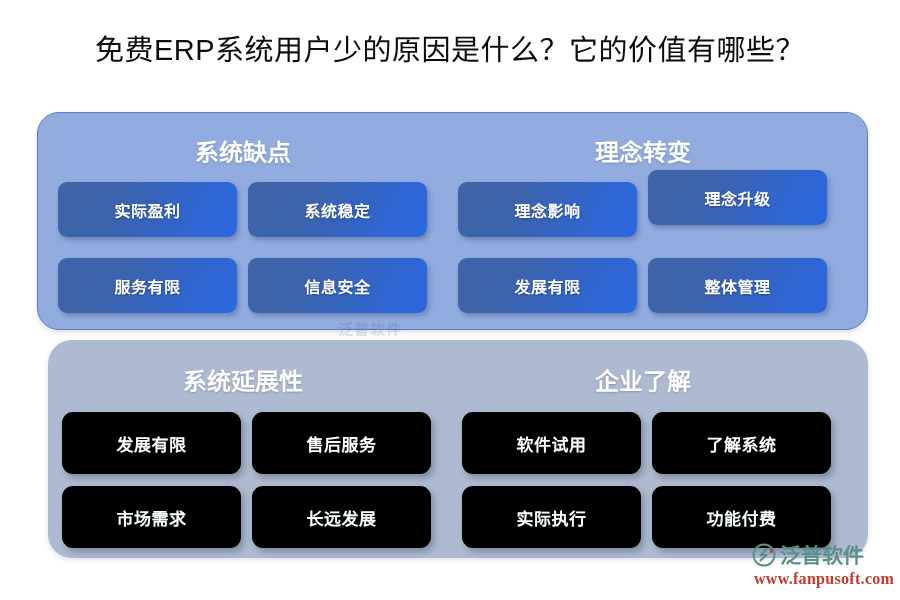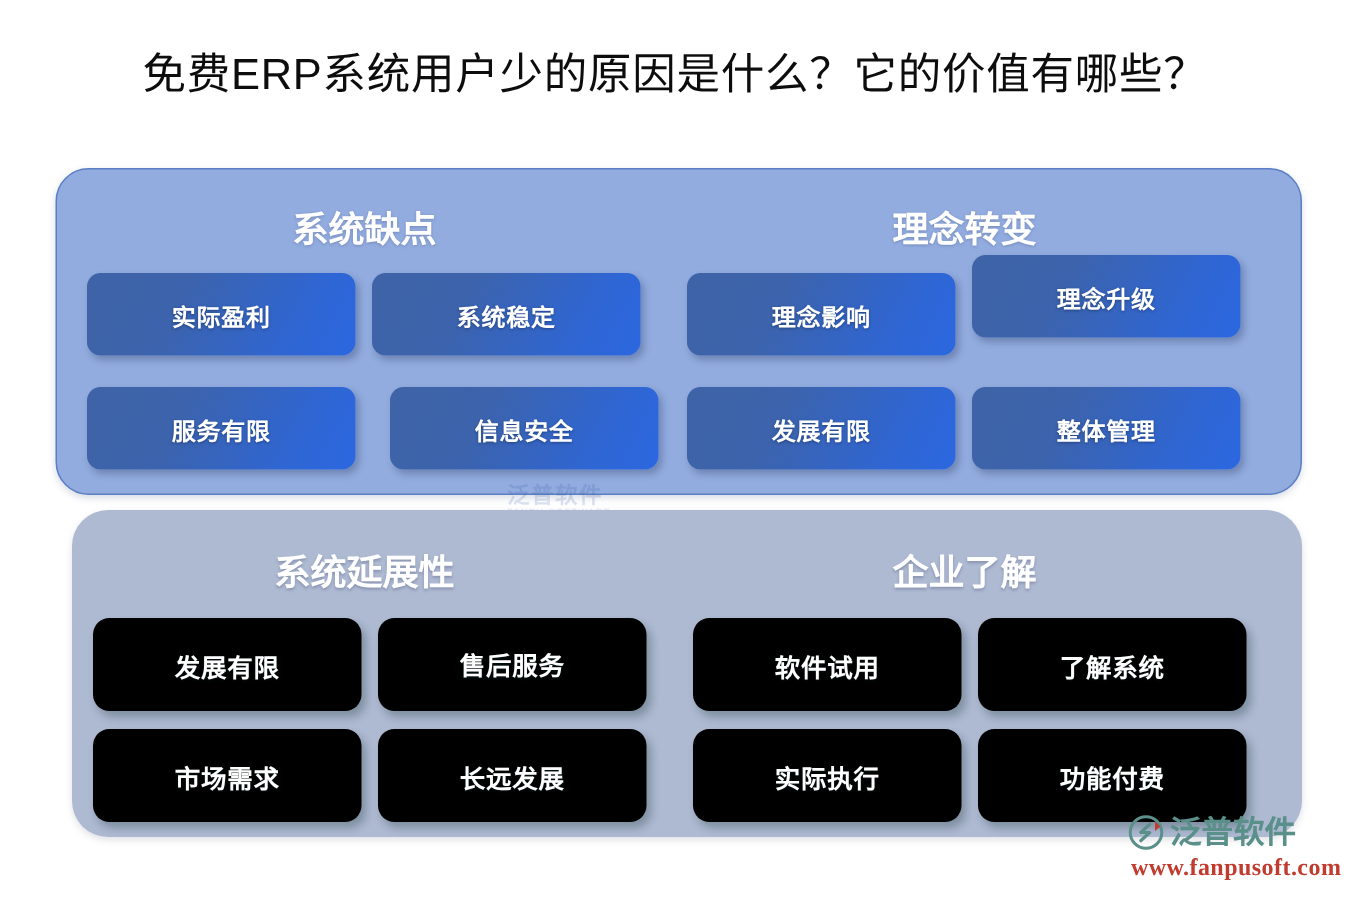--- a/index.html
+++ b/index.html
@@ -178,7 +178,7 @@
 <div class="card card-blue" style="left:58px;  top:182px;">实际盈利</div>
 <div class="card card-blue" style="left:248px; top:182px;">系统稳定</div>
 <div class="card card-blue" style="left:58px;  top:258px;">服务有限</div>
-<div class="card card-blue" style="left:260px; top:258px;">信息安全</div>
+<div class="card card-blue" style="left:248px; top:258px;">信息安全</div>
 
 <div class="card card-blue" style="left:458px; top:182px;">理念影响</div>
 <div class="card card-blue" style="left:648px; top:170px;">理念升级</div>

